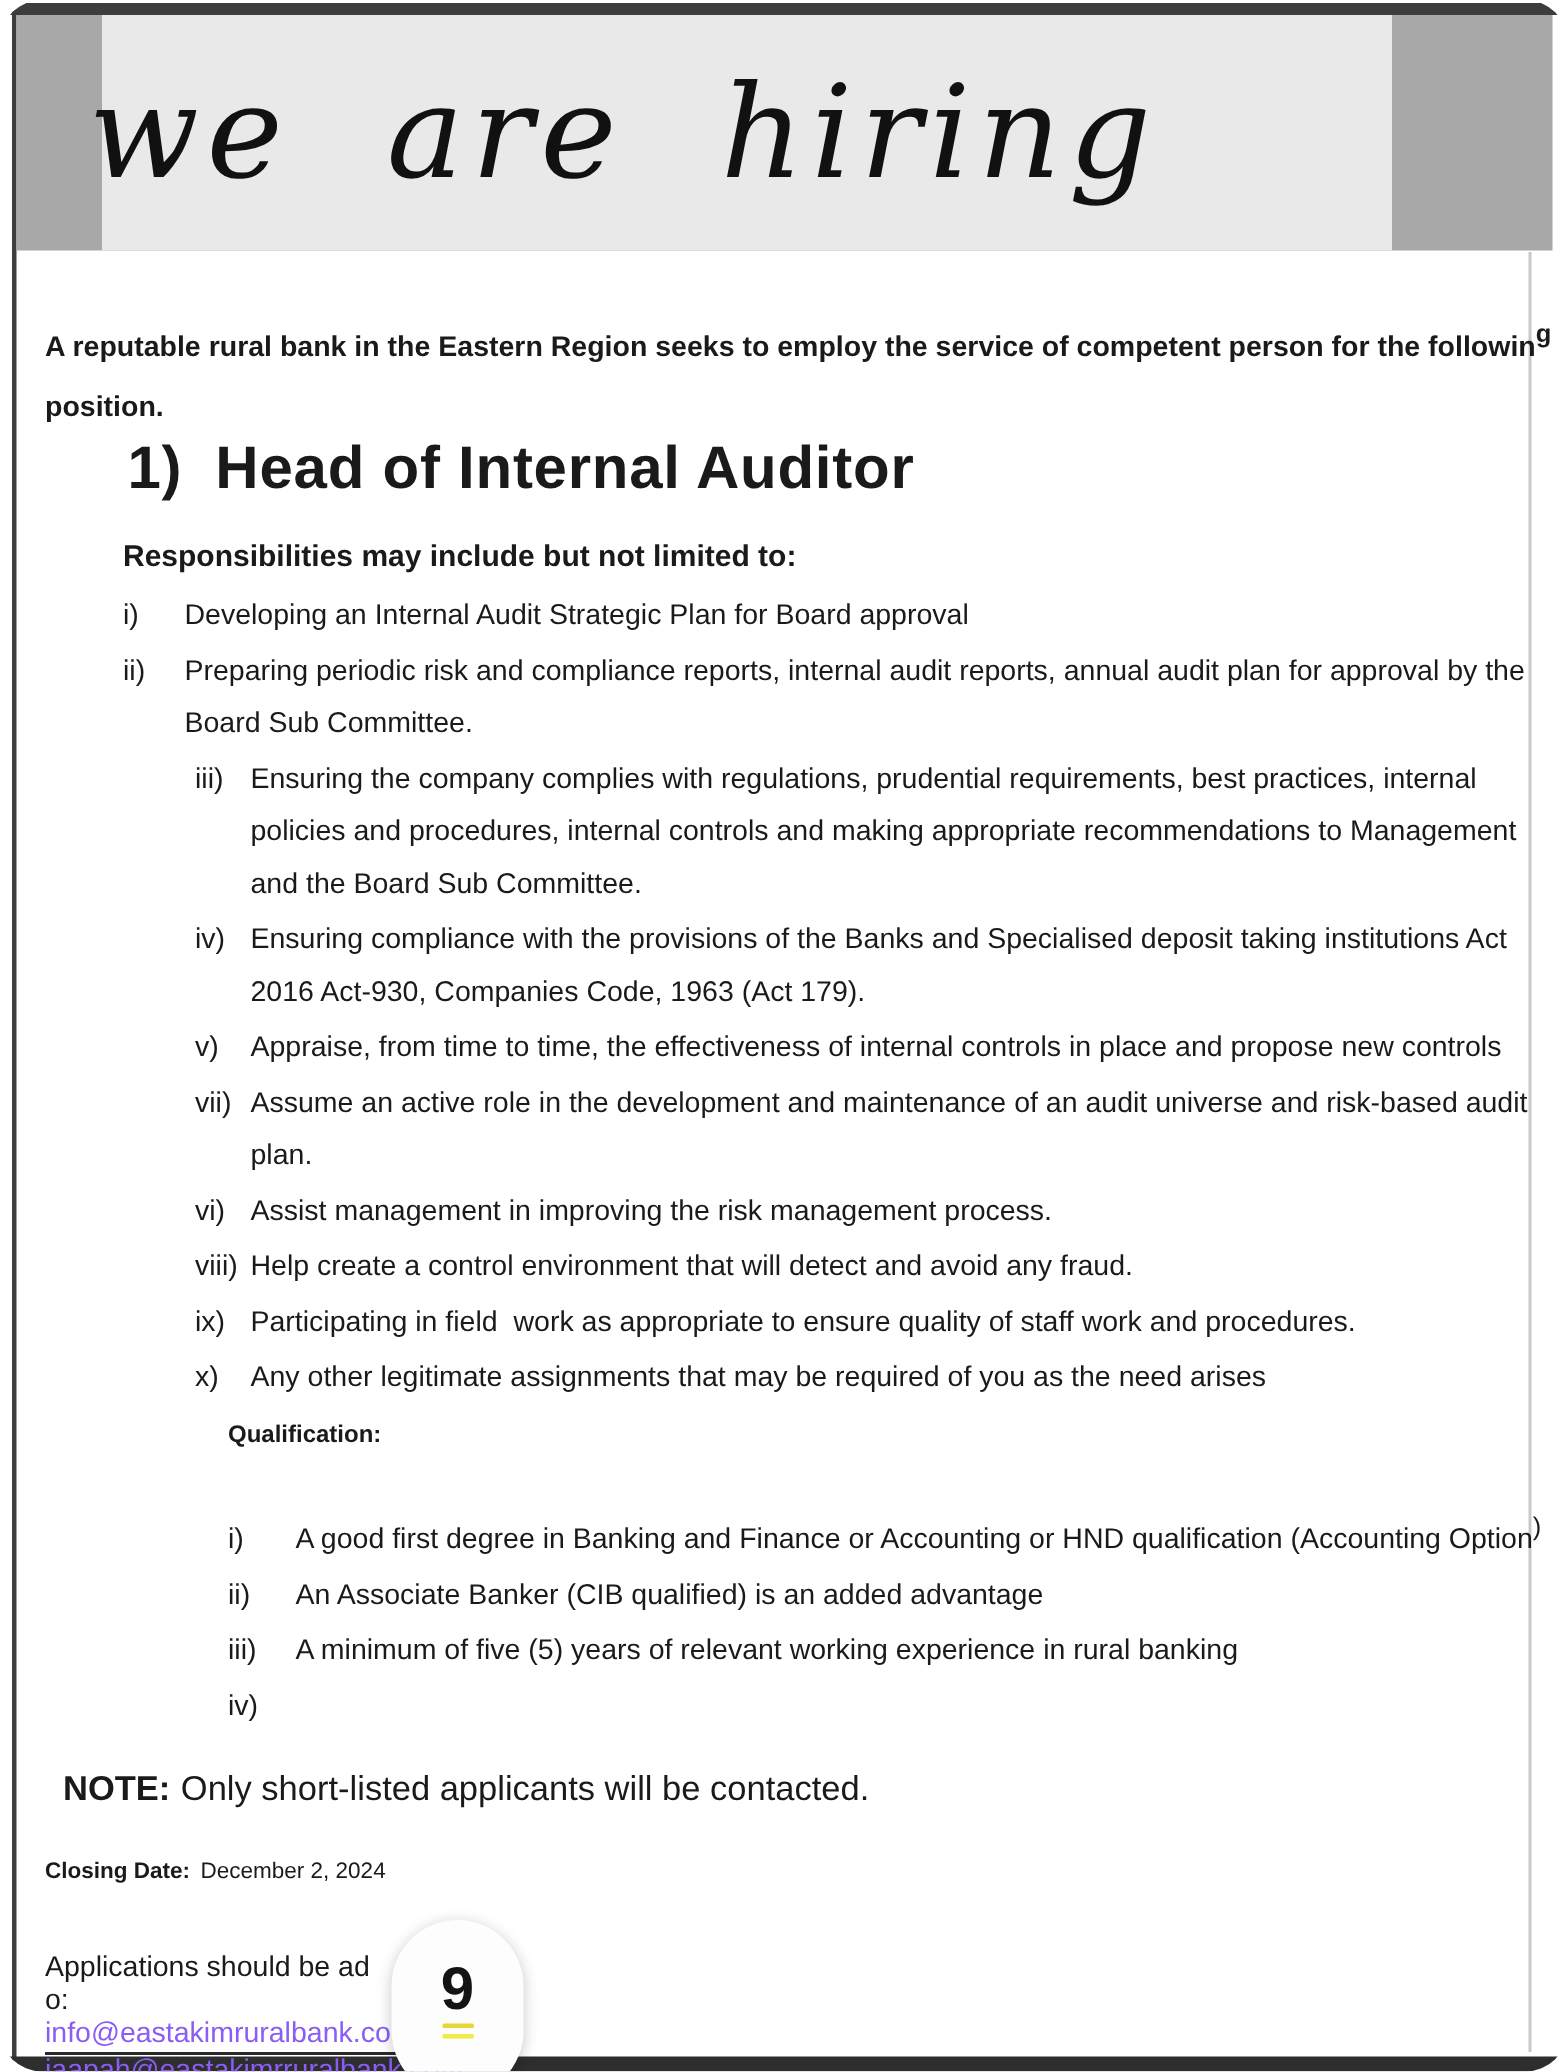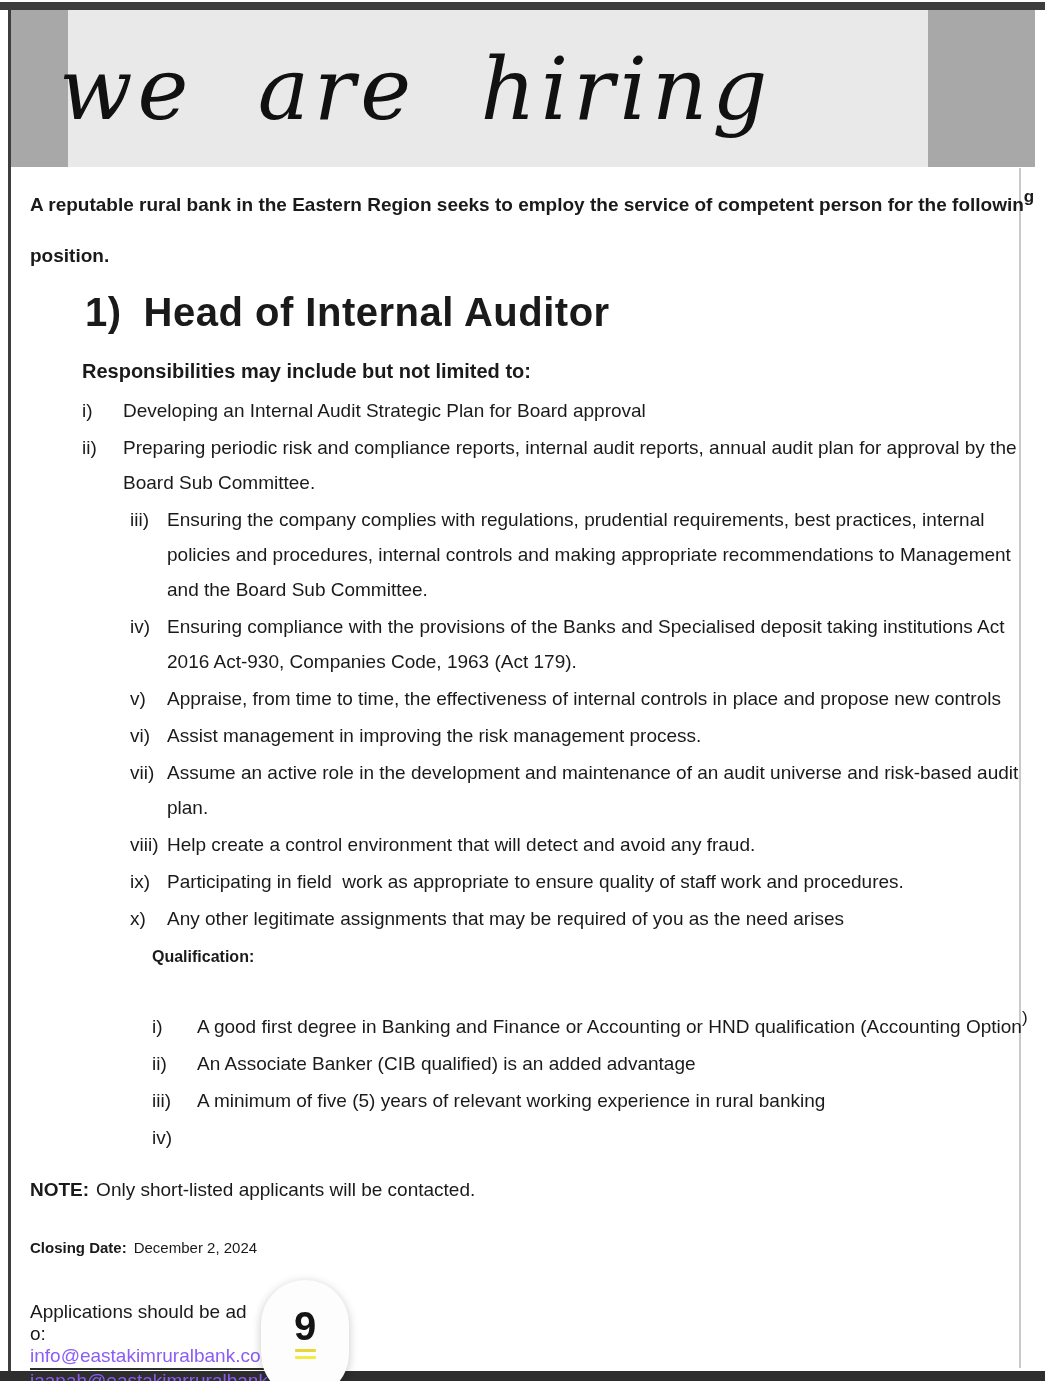--- a/index.html
+++ b/index.html
@@ -13,6 +13,7 @@
     background: #ffffff;
     overflow: hidden;
     color: #1a1a1a;
+    border-radius: 28px;
   }
 
   

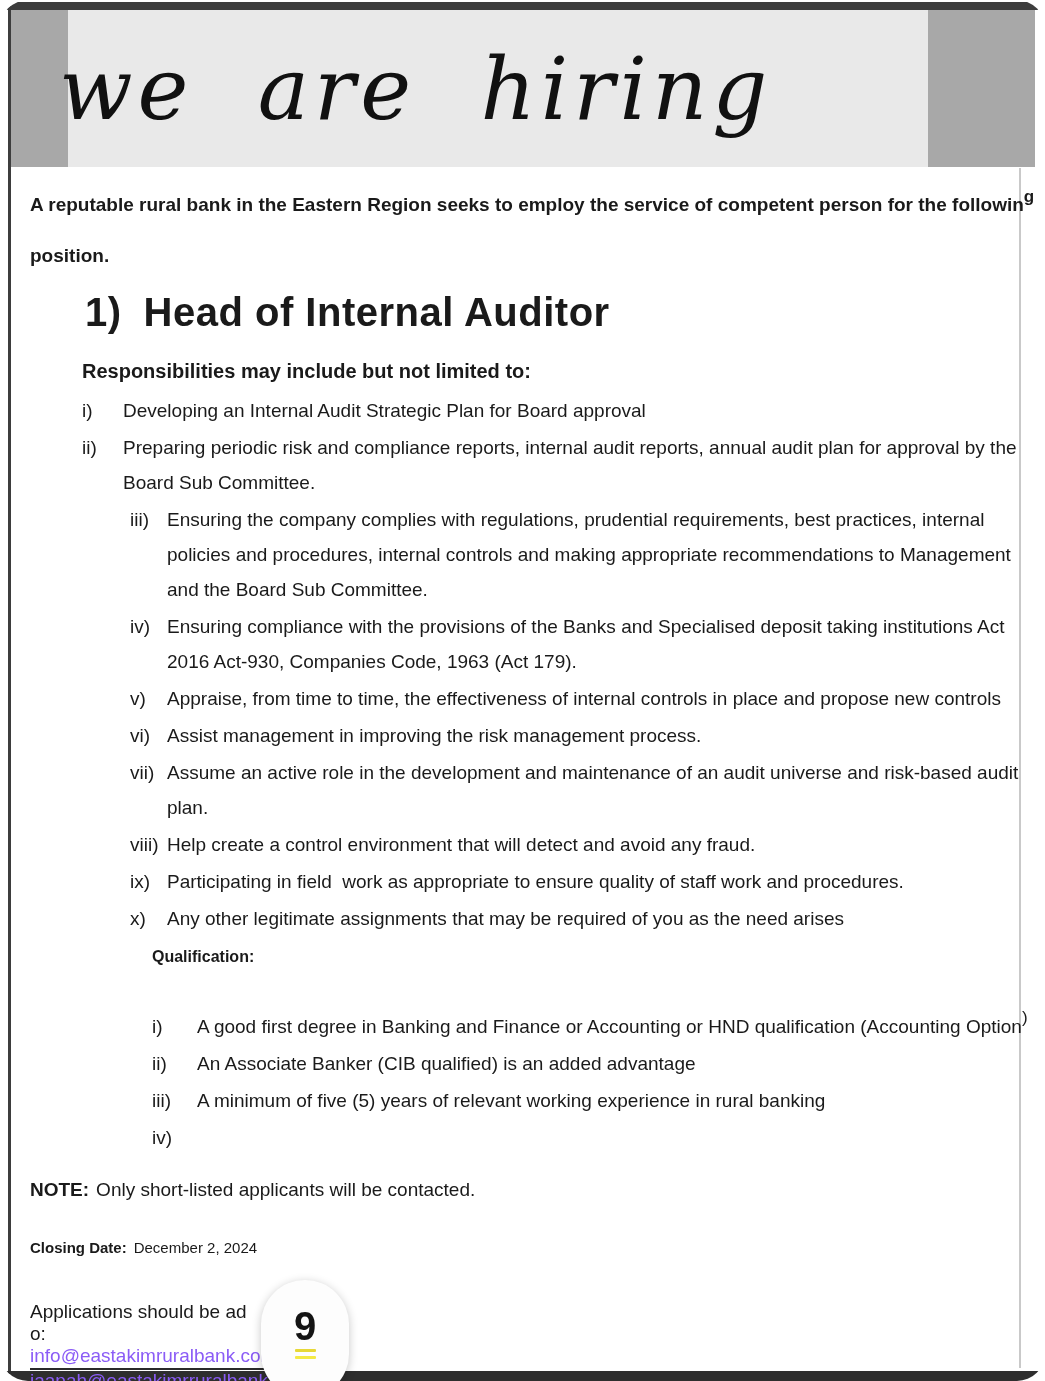--- a/index.html
+++ b/index.html
@@ -47,8 +47,8 @@
 
   
   .intro {
-    position: absolute; top: 180px; left: 30px;
-    font-size: 19px; font-weight: bold; line-height: 50px;
+    position: absolute; top: 212px; left: 30px;
+    font-size: 19px; font-weight: bold; line-height: 40px;
     white-space: pre;
   }
   .sup { position: relative; top: -9px; font-size: 17px; }

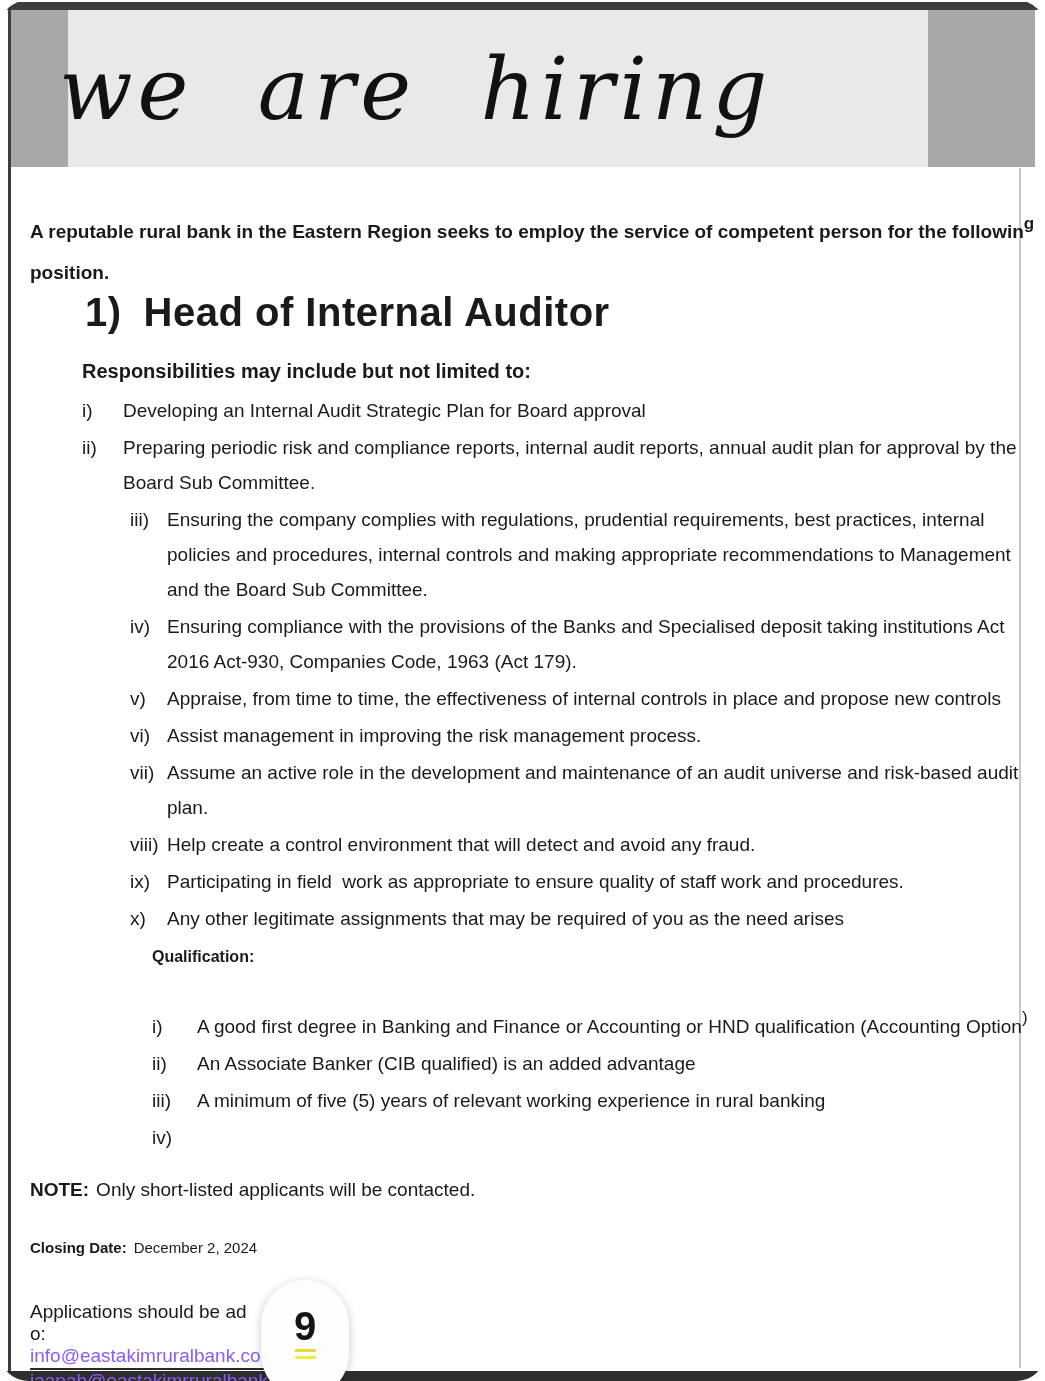--- a/index.html
+++ b/index.html
@@ -168,14 +168,14 @@
       </div>
 
       <div class="resp-row indent-2">
-        <span class="marker">vi)</span>
-        <span class="list-text">Assist management in improving the risk management process.</span>
-      </div>
-
-      <div class="resp-row indent-2">
         <span class="marker">vii)</span>
         <span class="list-text">Assume an active role in the development and maintenance of an audit universe and risk-based audit
 plan.</span>
+      </div>
+
+      <div class="resp-row indent-2">
+        <span class="marker">vi)</span>
+        <span class="list-text">Assist management in improving the risk management process.</span>
       </div>
 
       <div class="resp-row indent-2">

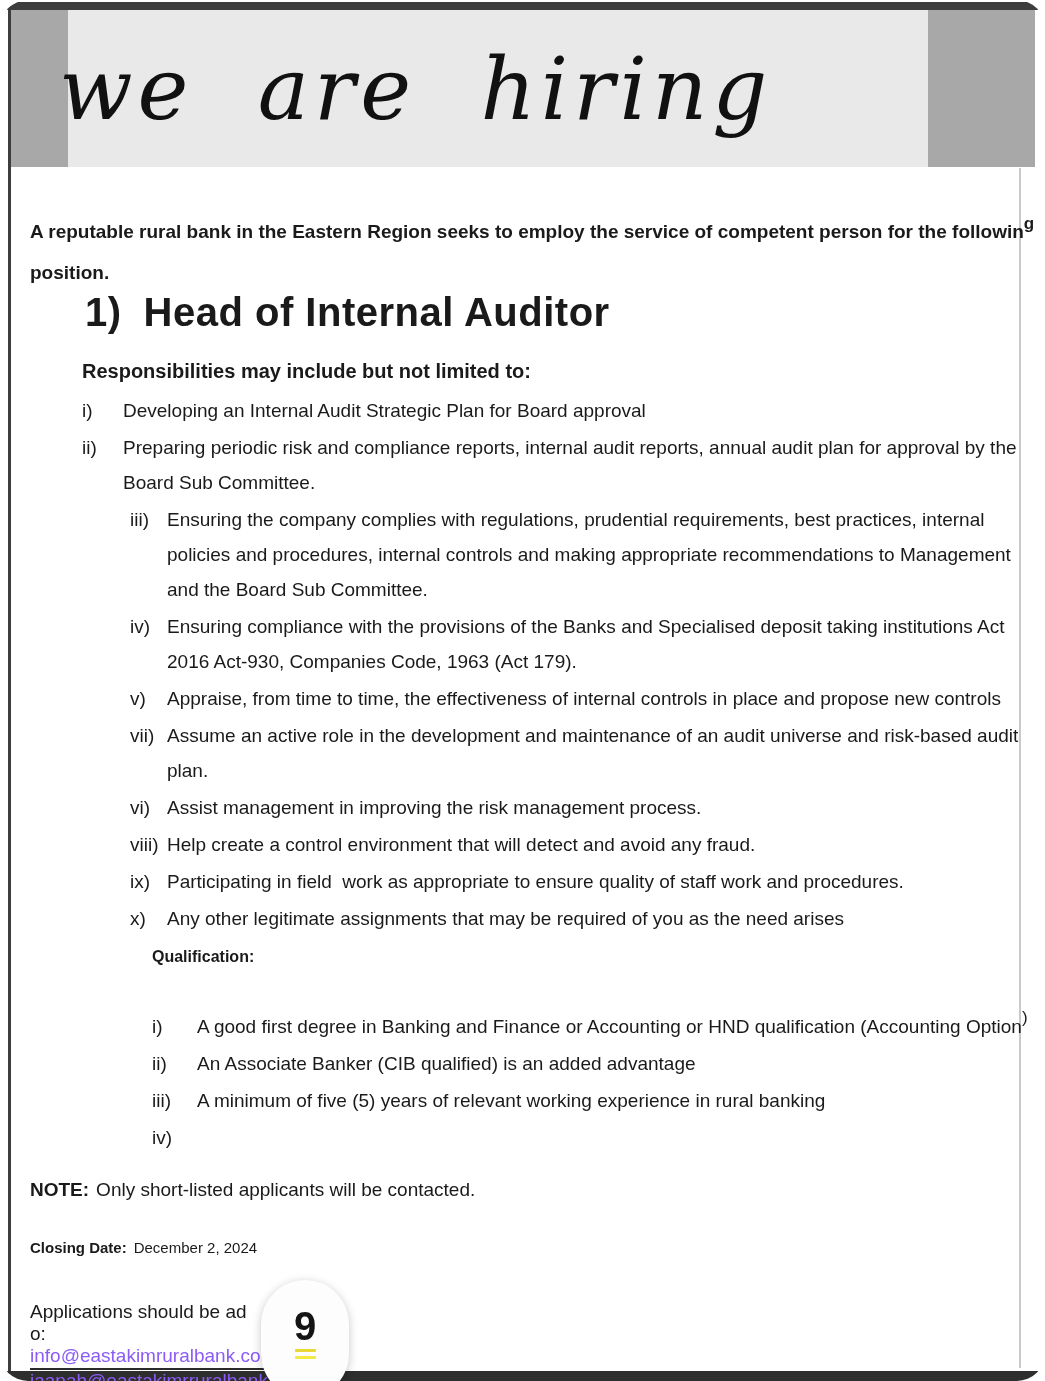--- a/index.html
+++ b/index.html
@@ -85,7 +85,7 @@
   .qual-row .marker { flex: 0 0 45px; }
 
   
-  .note-line    { position: absolute; top: 1179px; left: 30px; font-size: 19px; }
+  .note-line    { position: absolute; top: 1179px; left: 42px; font-size: 23px; }
   .closing-line { position: absolute; top: 1239px; left: 30px; font-size: 15px; }
   .apps-line    { position: absolute; top: 1301px; left: 30px; font-size: 19px; display: flex; align-items: baseline; white-space: pre; flex-direction: column; }
   .bold-label { font-weight: bold; }

